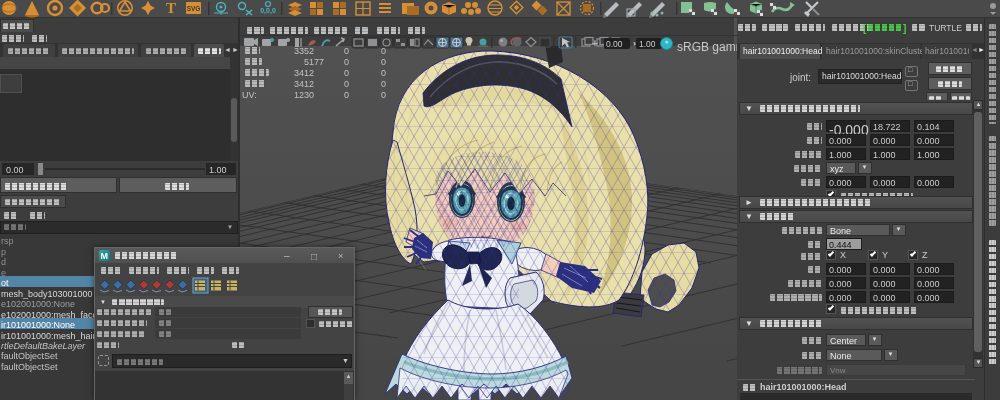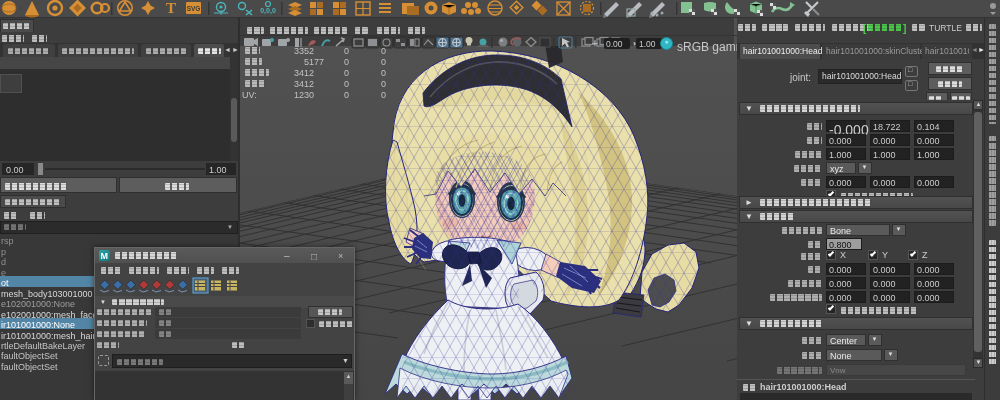--- a/index.html
+++ b/index.html
@@ -489,7 +489,7 @@
     <div class="t" style="left:895.5px;top:225px;color:#dddddd;font-size:6px;">▼</div>
     <span class="j" style="left:808px;top:241px;width:14px;height:7px;color:#b8b8b8;"></span>
     <div class="abs" style="left:826px;top:238px;width:36px;height:12px;background:#9d9d9d;border:1px solid #1c1c1c;"></div>
-    <div class="t" style="left:829px;top:239px;color:#111111;font-size:9px;">0.800</div>
+    <div class="t" style="left:829px;top:239px;color:#111111;font-size:9px;">0.444</div>
     <span class="j" style="left:801px;top:253px;width:21px;height:7px;color:#b8b8b8;"></span>
     <div class="abs" style="left:826px;top:250px;width:10px;height:10px;background:#262626;border:1px solid #555;"></div>
     <div class="ck" style="left:828px;top:252px;"></div>

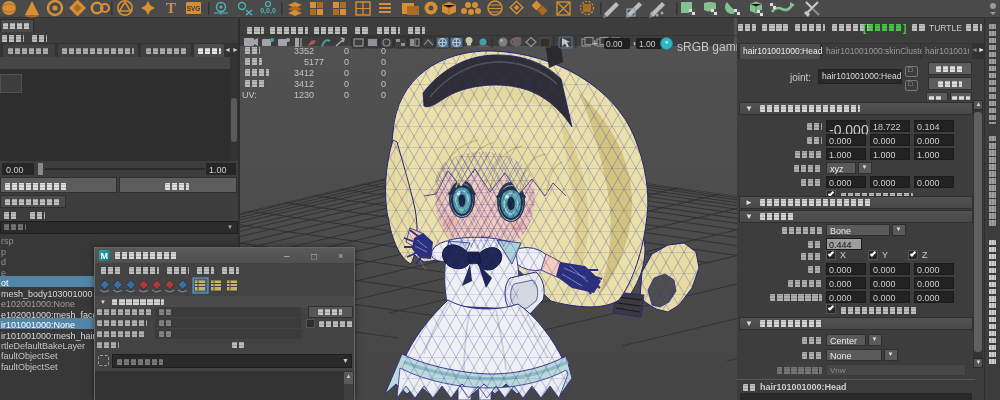--- a/index.html
+++ b/index.html
@@ -392,7 +392,7 @@
     <div class="abs" style="left:0px;top:318px;width:238px;height:11px;background:#5285a6;"></div>
     <div class="t" style="left:1px;top:318.5px;color:#ffffff;font-size:9px;white-space:nowrap;">ir101001000:None</div>
     <div class="t" style="left:1px;top:329.5px;color:#d8d8d8;font-size:9px;white-space:nowrap;">ir101001000:mesh_hair101</div>
-    <div class="t" style="left:1px;top:339.5px;color:#c4c4c4;font-size:9px;white-space:nowrap;">rtleDefaultBakeLayer</div>
+    <div class="t" style="left:1px;top:339.5px;color:#c4c4c4;font-size:9px;white-space:nowrap;font-style:italic;">rtleDefaultBakeLayer</div>
     <div class="t" style="left:1px;top:349.5px;color:#c4c4c4;font-size:9px;white-space:nowrap;">faultObjectSet</div>
     <div class="t" style="left:1px;top:360.5px;color:#c4c4c4;font-size:9px;white-space:nowrap;">faultObjectSet</div>
     <div class="abs" style="left:737px;top:18px;width:247px;height:382px;background:#3d3d3d;"></div>

